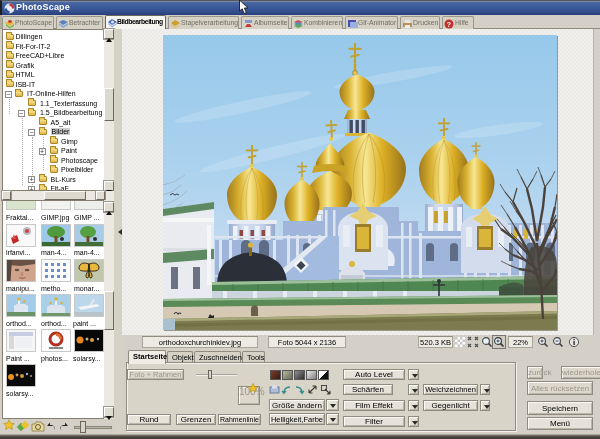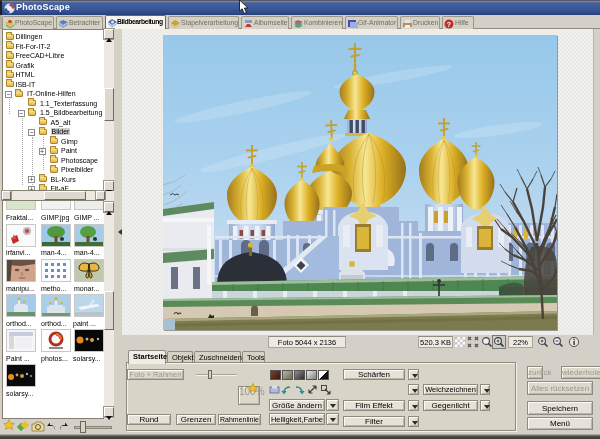--- a/index.html
+++ b/index.html
@@ -576,6 +576,7 @@
 </svg>
 </div>
 <div class="abs" id="infobar">
+<div class="ibox" style="left:20px;width:116px">orthodoxchurchinkiev.jpg</div>
 <div class="ibox" style="left:146px;width:78px">Foto 5044 x 2136</div>
 <div class="ibox" style="left:296px;width:35px">520.3 KB</div>
 <svg class="iicon" style="left:332px" width="12" height="12" viewBox="0 0 12 12">

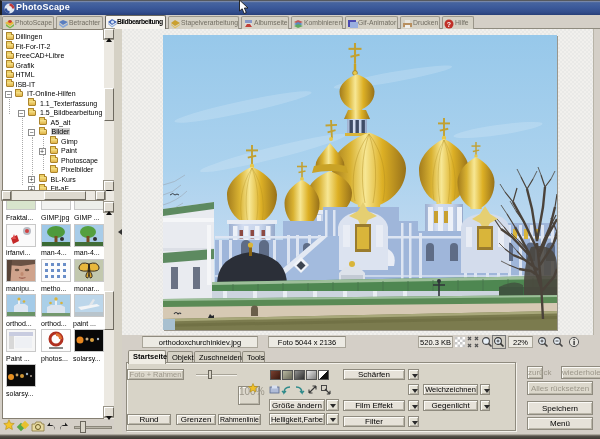--- a/index.html
+++ b/index.html
@@ -673,7 +673,7 @@
 <div class="drop" style="left:204px;top:64px;width:13px;height:12px"></div>
 <div class="btn" style="left:221px;top:20px;width:62px;height:11px;line-height:10px">Auto Level</div>
 <div class="drop" style="left:286px;top:20px;width:11px;height:11px"></div>
-<div class="btn" style="left:221px;top:20px;width:62px;height:11px;line-height:10px">Schärfen</div>
+<div class="btn" style="left:221px;top:35px;width:50px;height:11px;line-height:10px">Schärfen</div>
 <div class="drop" style="left:286px;top:35px;width:11px;height:11px"></div>
 <div class="btn" style="left:221px;top:51px;width:62px;height:11px;line-height:10px">Film Effekt</div>
 <div class="drop" style="left:286px;top:51px;width:11px;height:11px"></div>

